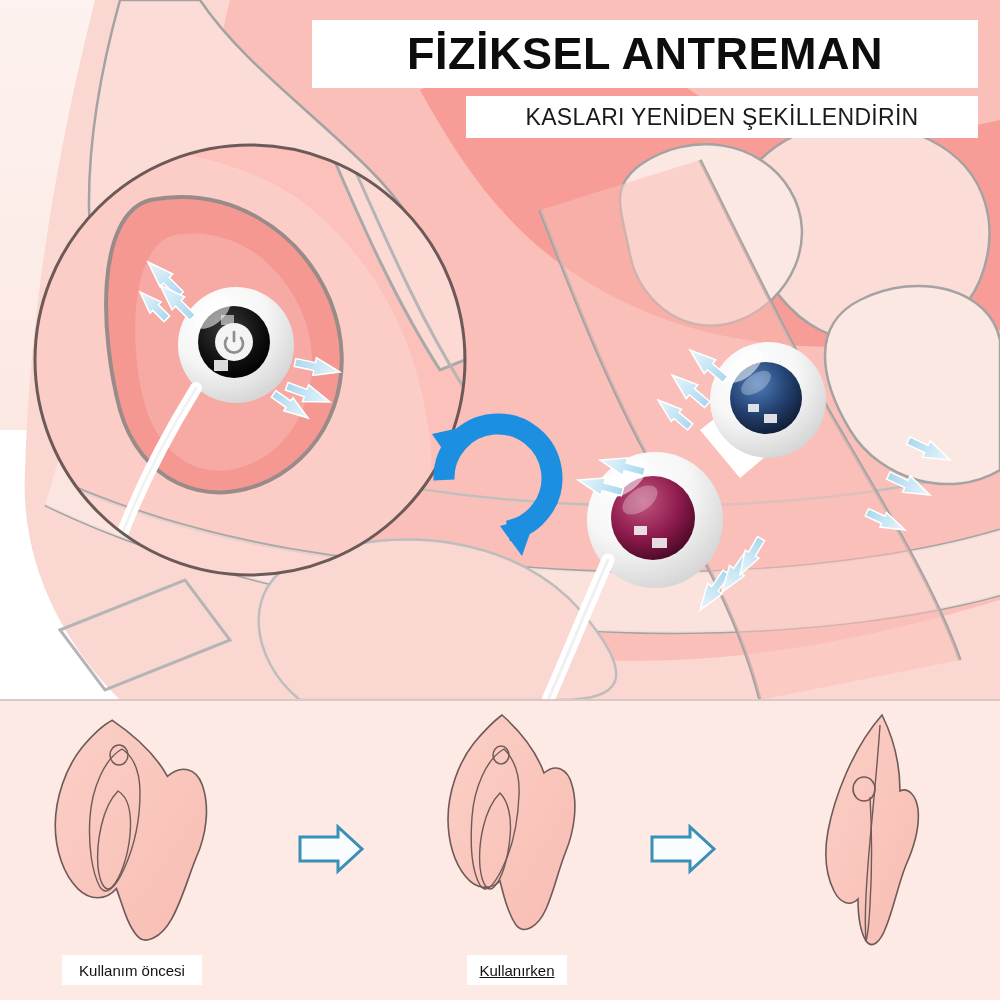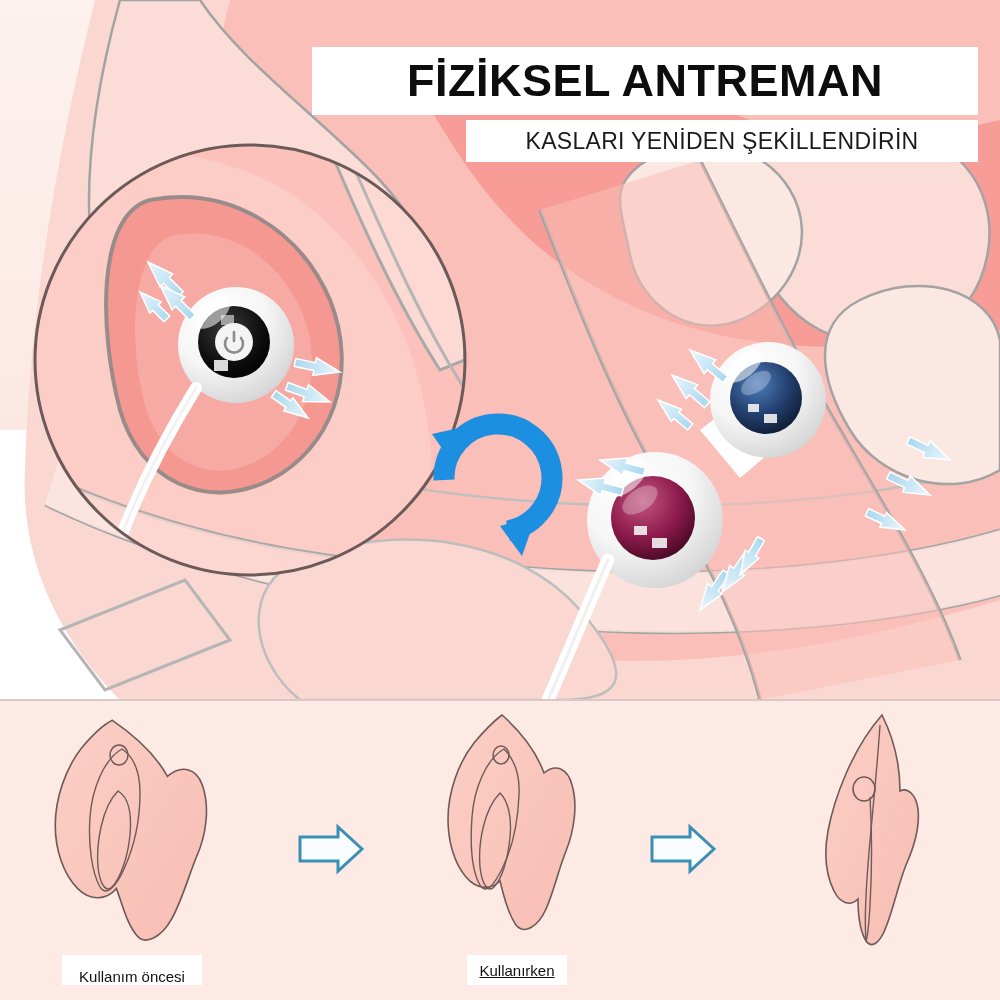--- a/index.html
+++ b/index.html
@@ -41,7 +41,7 @@
   }
   #title-banner {
     left: 312px; top: 20px;
-    width: 666px; height: 68px; margin-top: 27px;
+    width: 666px; height: 68px;
   }
   #title-text {
     font-size: 45px;

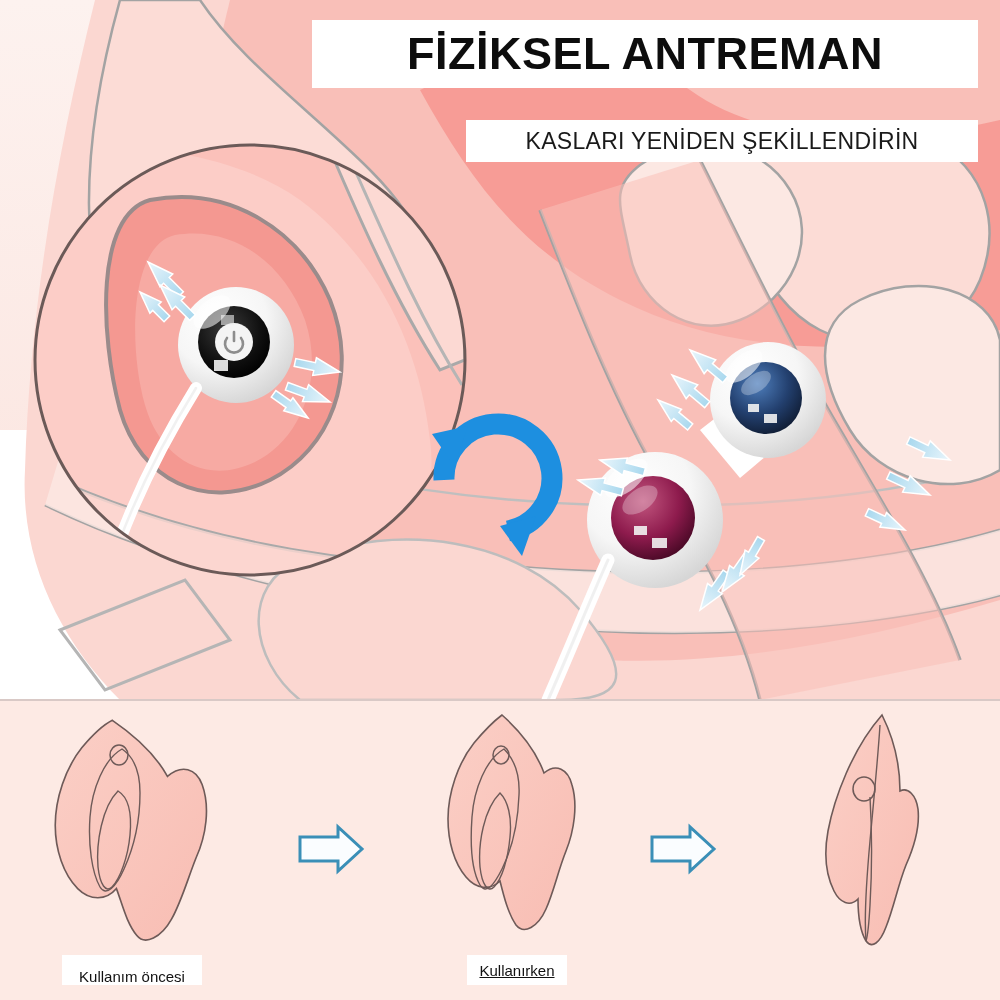--- a/index.html
+++ b/index.html
@@ -53,7 +53,7 @@
   }
   #subtitle-banner {
     left: 466px; top: 96px;
-    width: 512px; height: 42px; margin-top: 24px;
+    width: 512px; height: 42px;
   }
   #subtitle-text {
     font-size: 23px;

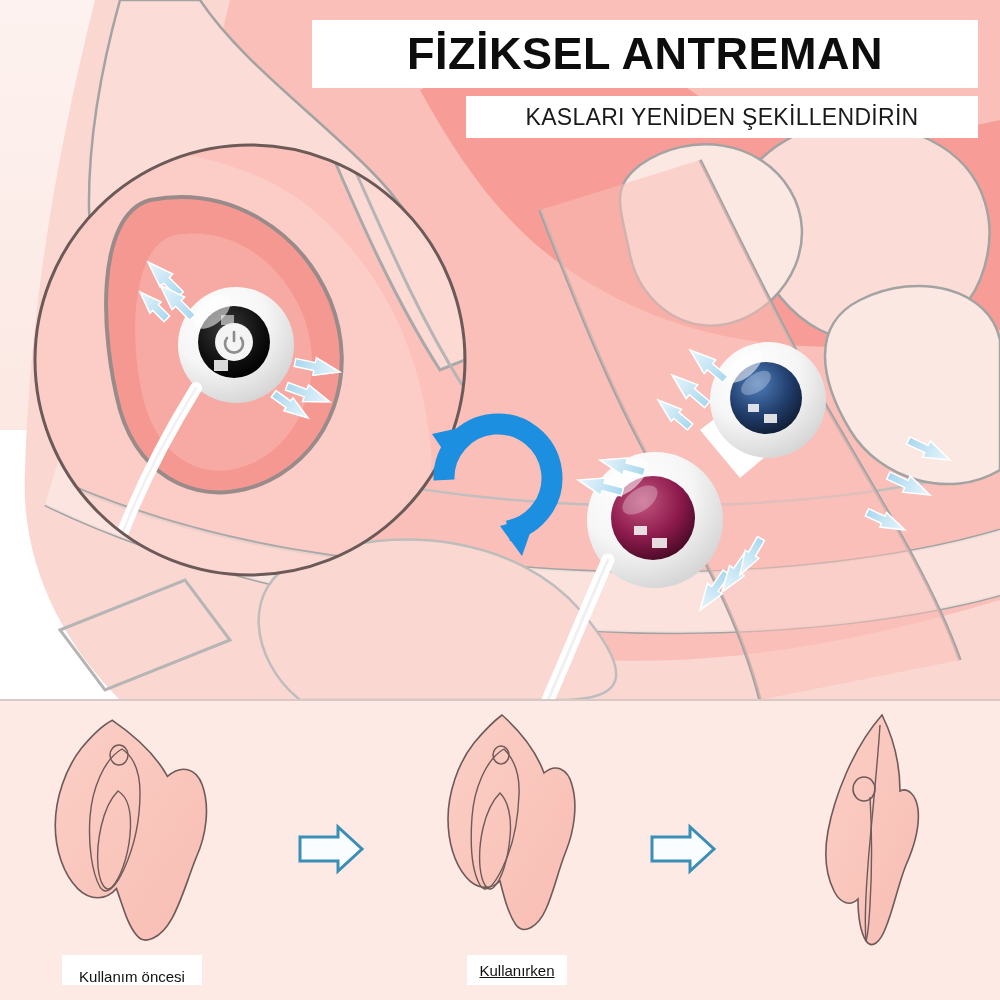--- a/index.html
+++ b/index.html
@@ -97,7 +97,7 @@
     box-sizing: border-box;
     height: 30px;
   }
-  #cap-0 { left: 62px;  top: 955px; width: 140px; align-items: flex-end; }
+  #cap-0 { left: 62px;  top: 955px; width: 140px; }
   #cap-1 { left: 467px; top: 955px; width: 100px; text-decoration: underline; }
   #cap-2 { left: 824px; top: 955px; width: 140px; }
 </style>

